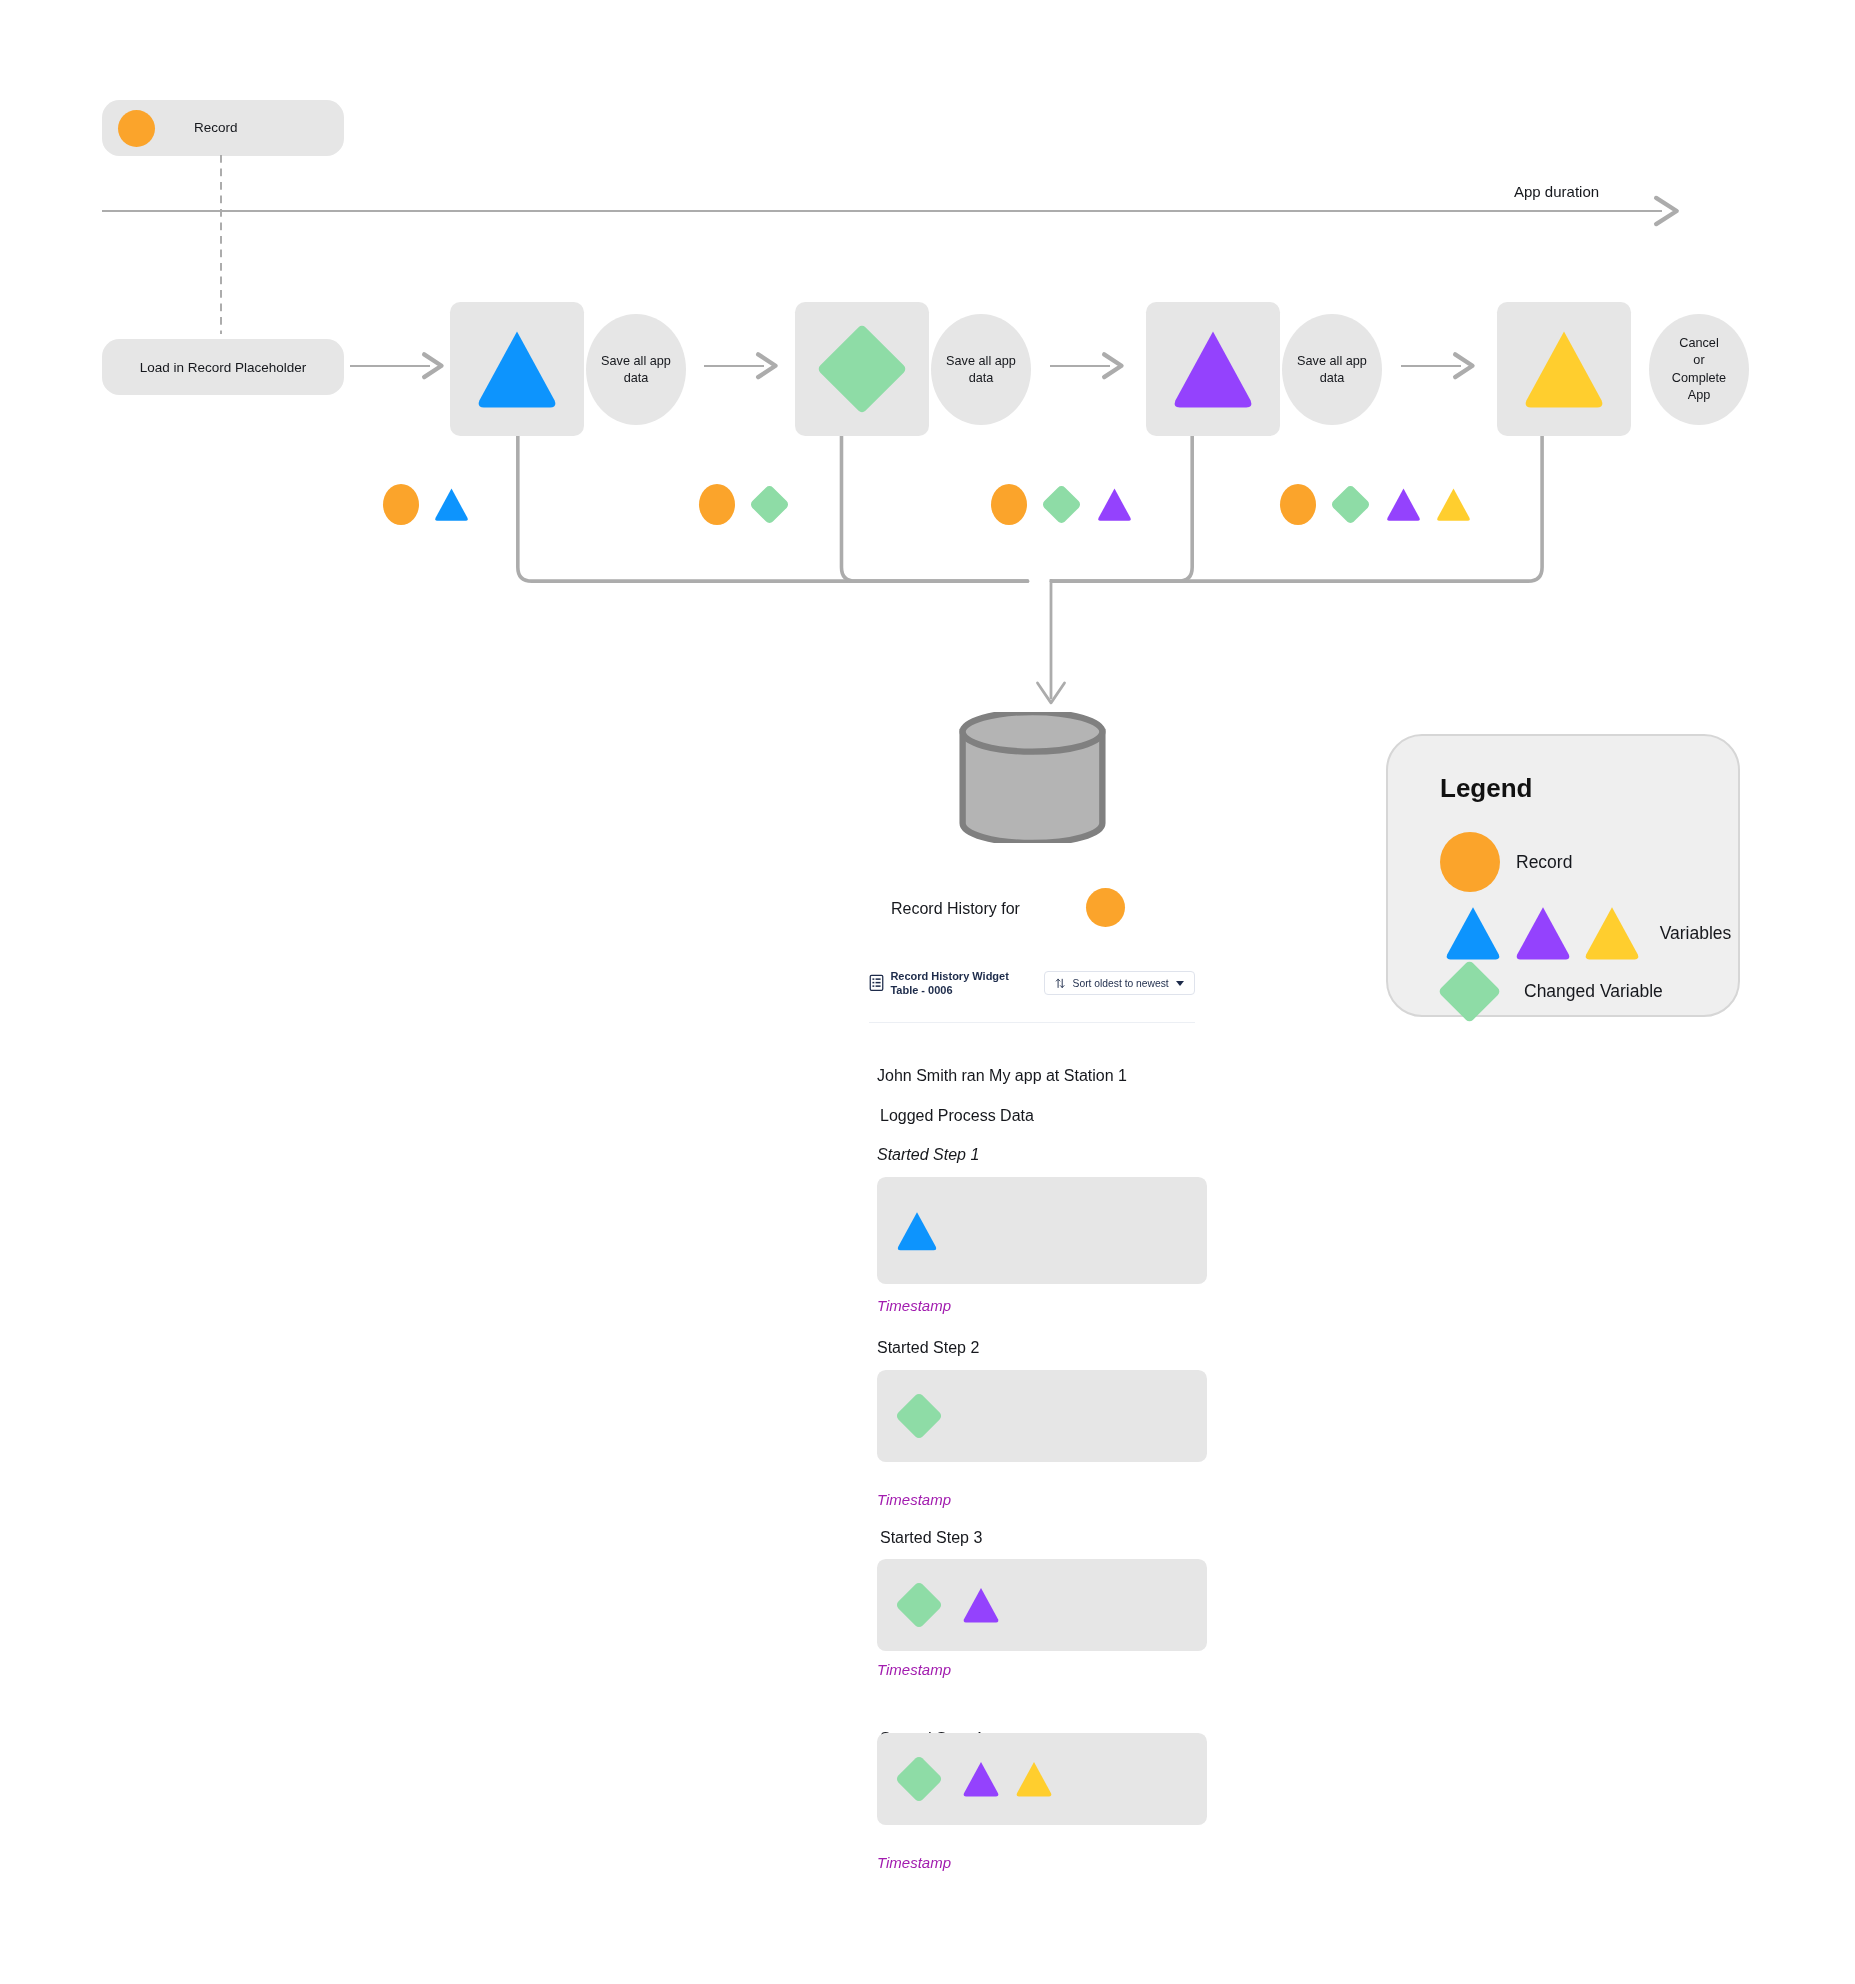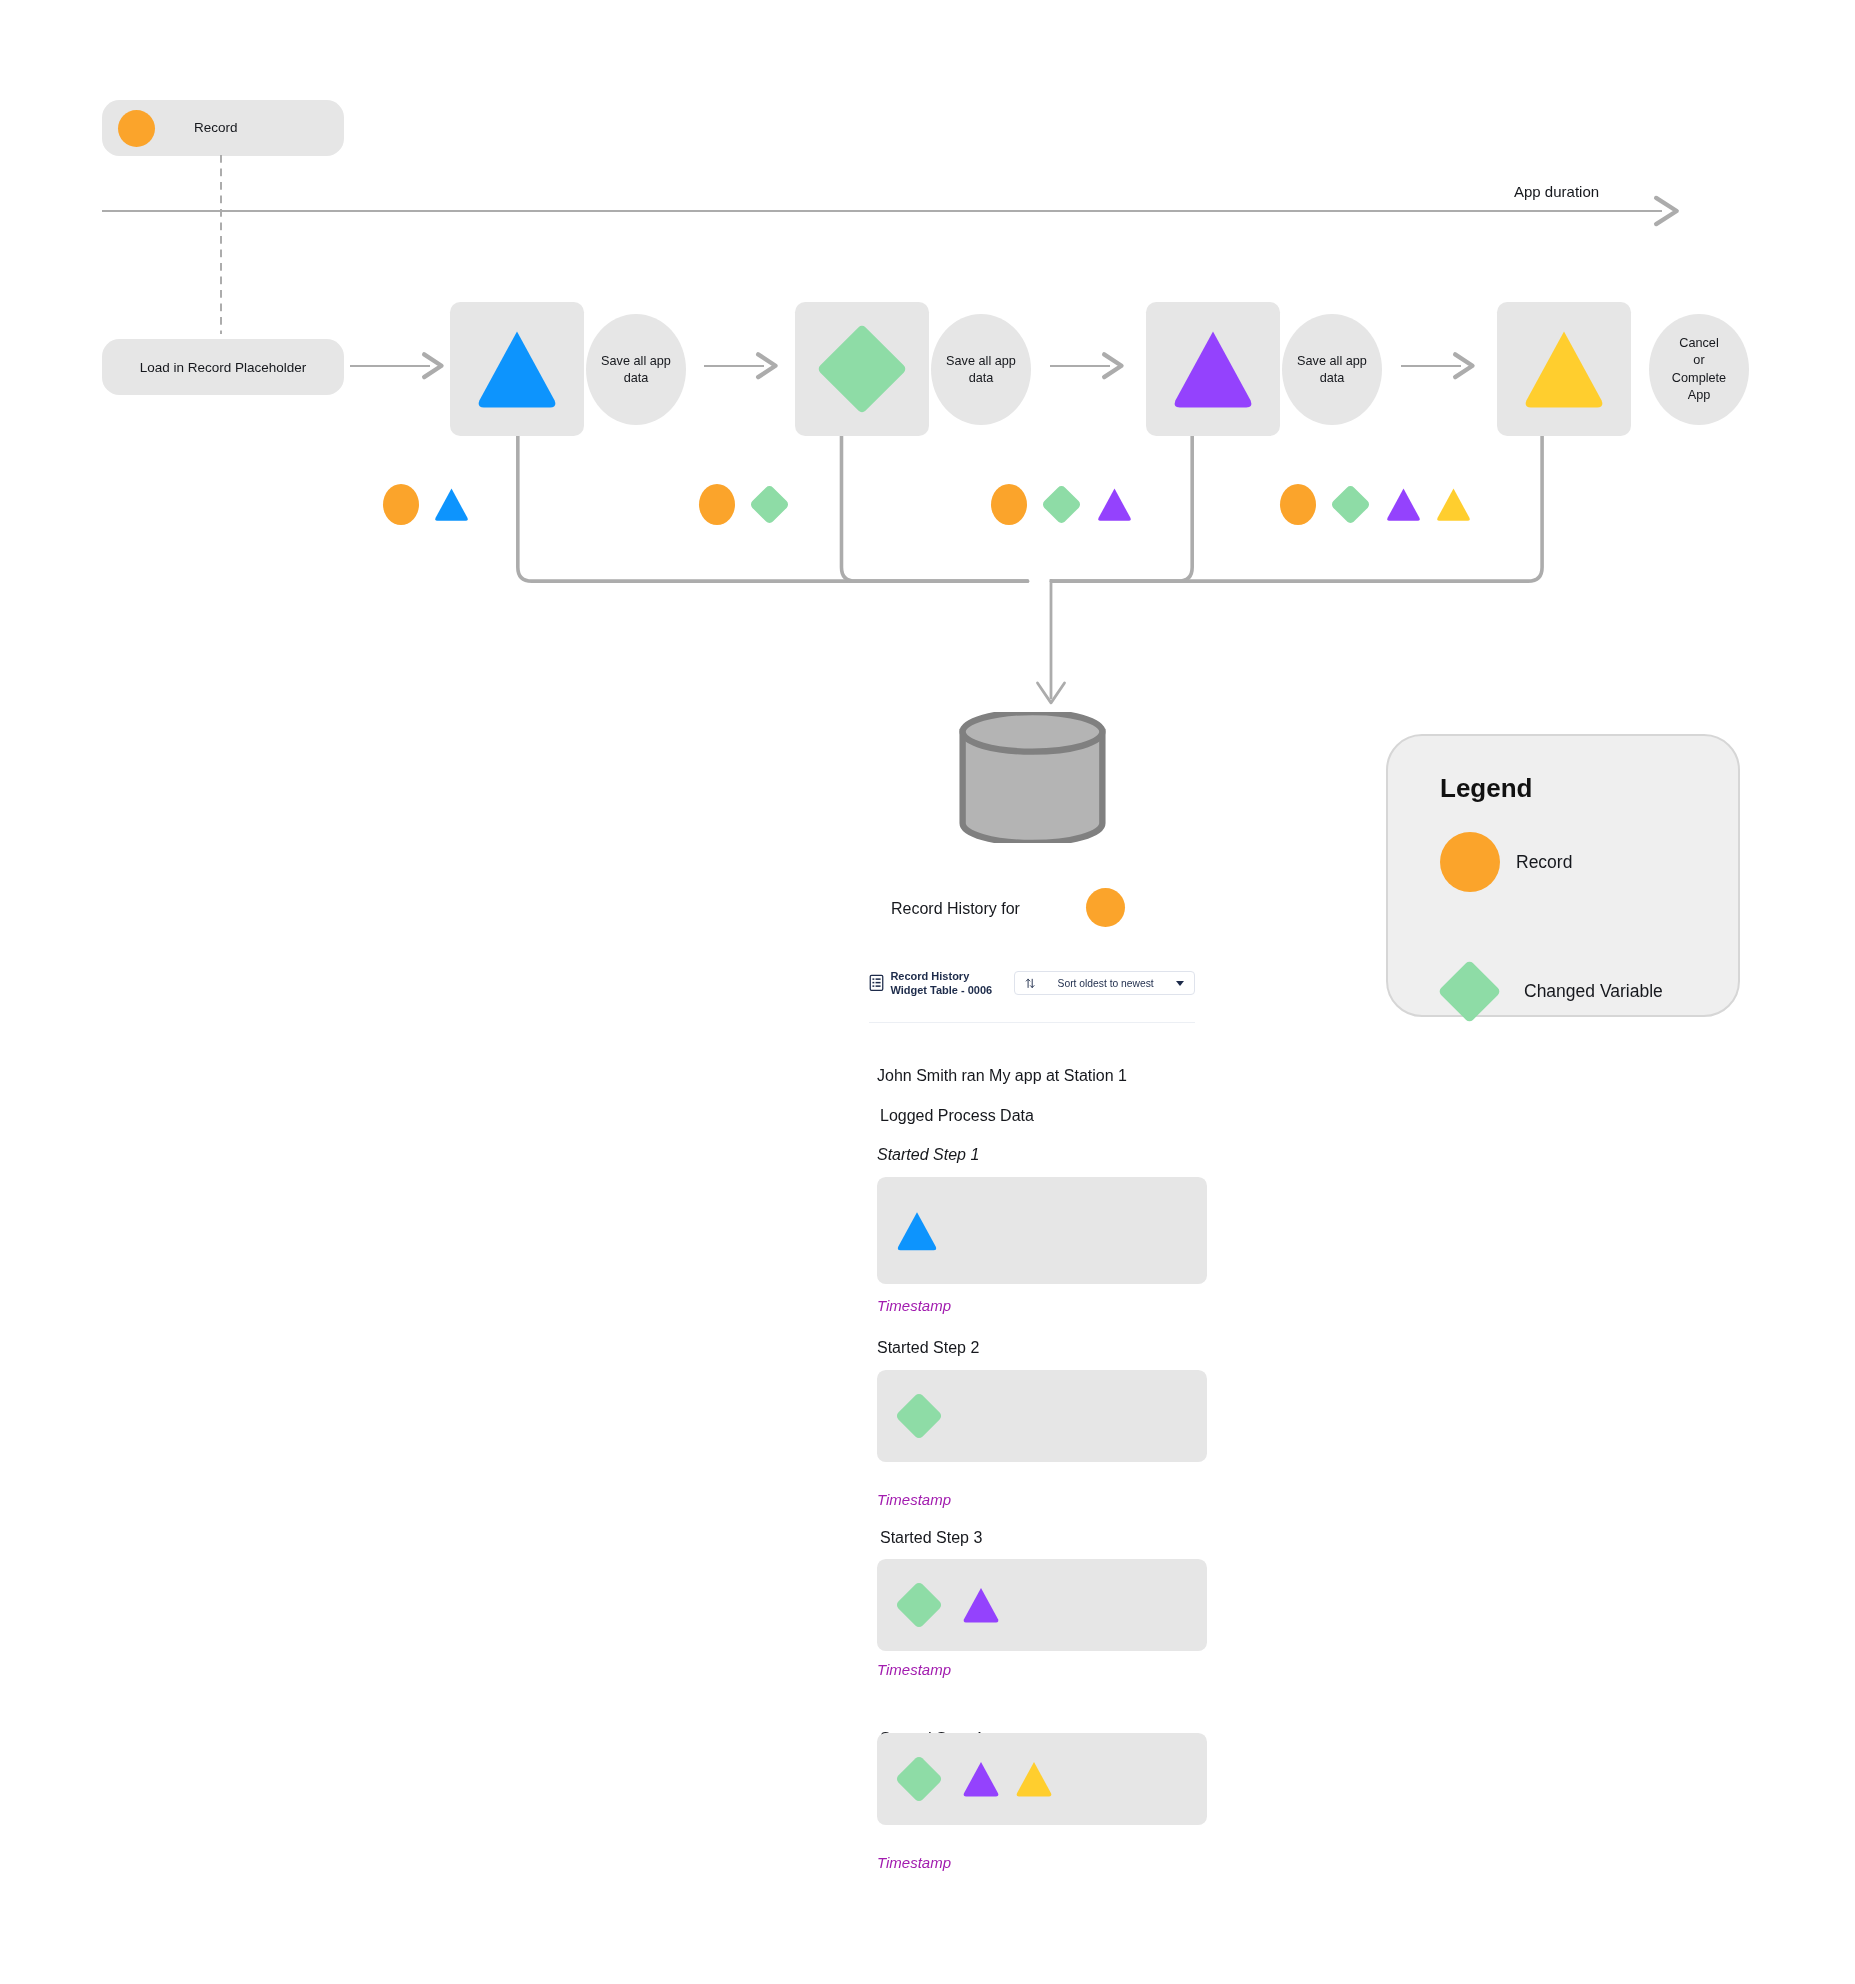--- a/index.html
+++ b/index.html
@@ -342,6 +342,24 @@
       <span class="legend-label" style="margin-left:16px;">Record</span>
     </div>
 
+    <div class="abs legend-row" style="left:55px; top:167px;">
+      <div class="sh-tri" style="width:60px; height:60px;">
+        <svg viewBox="0 0 100 96">
+            <path d="M50 5 L93 84 Q96 92 88 92 L12 92 Q4 92 7 84 Z" fill="#0D94FD"></path>
+          </svg>
+      </div>
+      <div class="sh-tri" style="width:60px; height:60px; margin-left:9.6px;">
+        <svg viewBox="0 0 100 96">
+            <path d="M50 5 L93 84 Q96 92 88 92 L12 92 Q4 92 7 84 Z" fill="#9442FD"></path>
+          </svg>
+      </div>
+      <div class="sh-tri" style="width:60px; height:60px; margin-left:9.6px;">
+        <svg viewBox="0 0 100 96">
+            <path d="M50 5 L93 84 Q96 92 88 92 L12 92 Q4 92 7 84 Z" fill="#FFCE2E"></path>
+          </svg>
+      </div>
+      <span class="legend-label" style="margin-left:17.5px;">Variables</span>
+    </div>
 
     <div class="abs legend-row" style="left:47px; top:233px;">
       <div class="sh-diamond" style="--c:#8EDCA6; width:45px; height:45px; margin:0 12px;"></div>

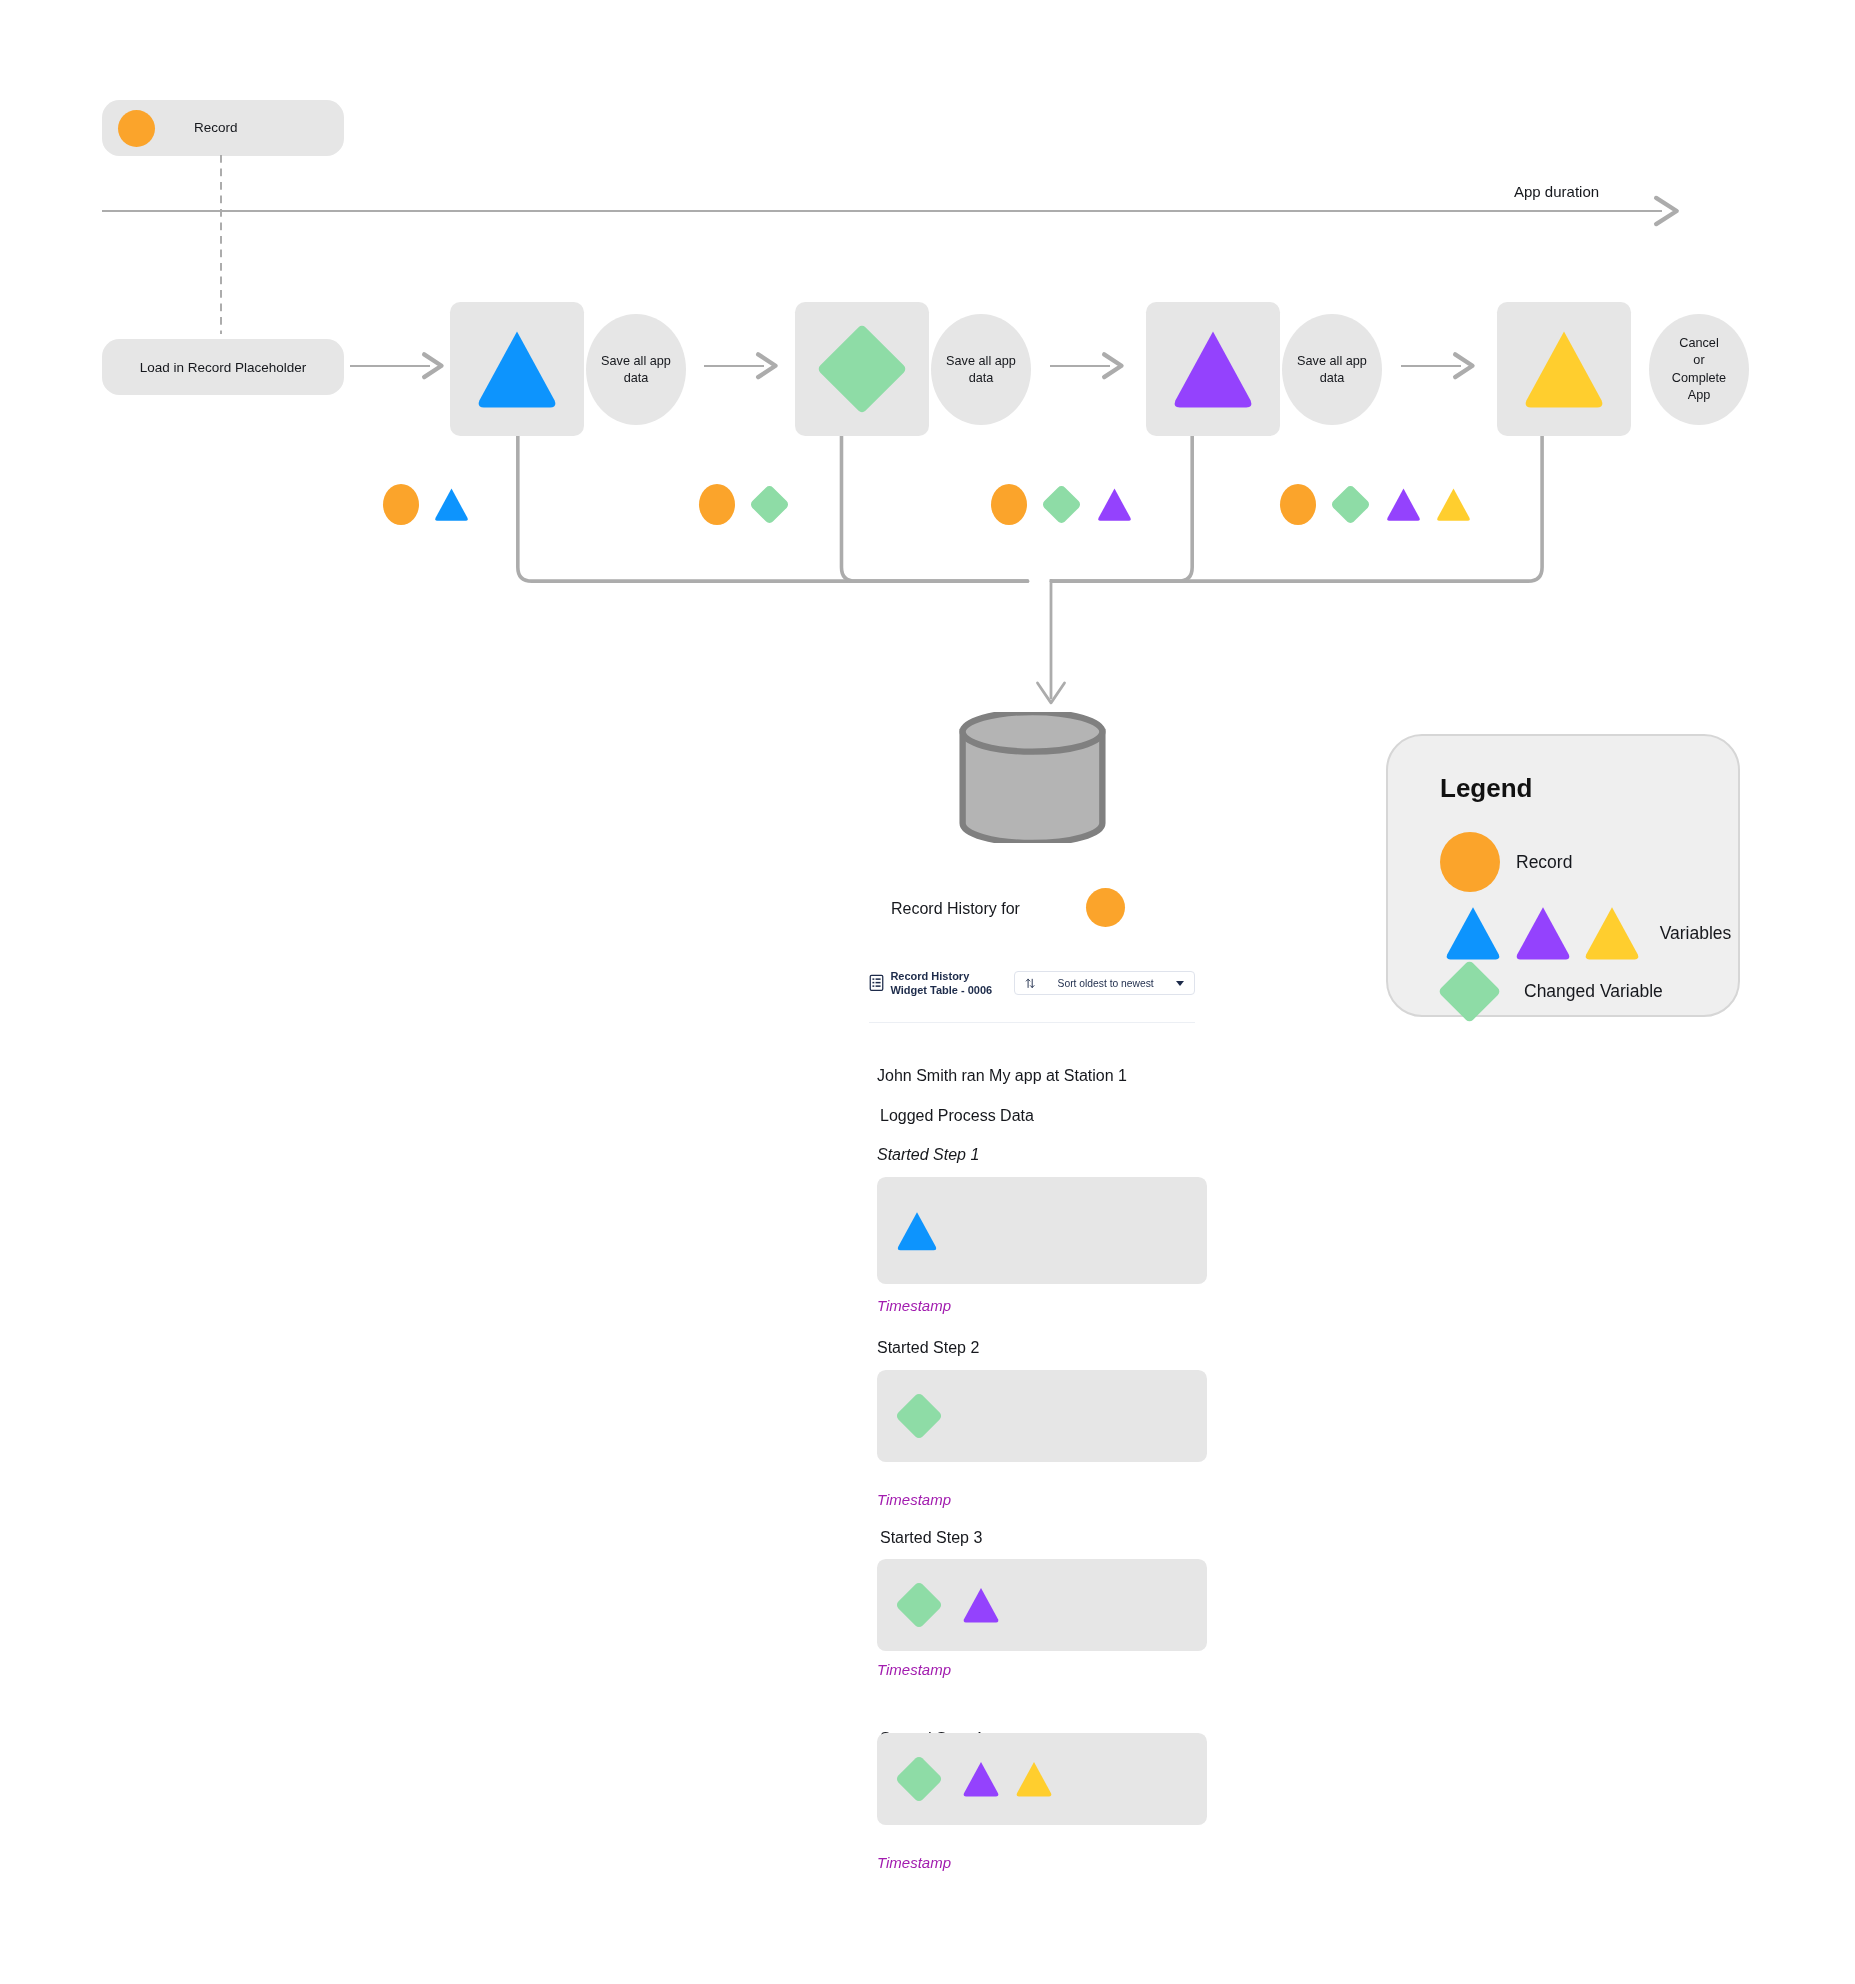--- a/index.html
+++ b/index.html
@@ -78,7 +78,7 @@
     line-height: 1.28; max-width: 171px;
   }
   .rh-sort {
-    display: flex; align-items: center; gap: 22px;
+    display: flex; align-items: center; gap: 7px;
     border: 0.8px solid #dfe3ec; border-radius: 4px;
     padding: 4.8px 10.3px; background: #ffffff;
     white-space: nowrap;

